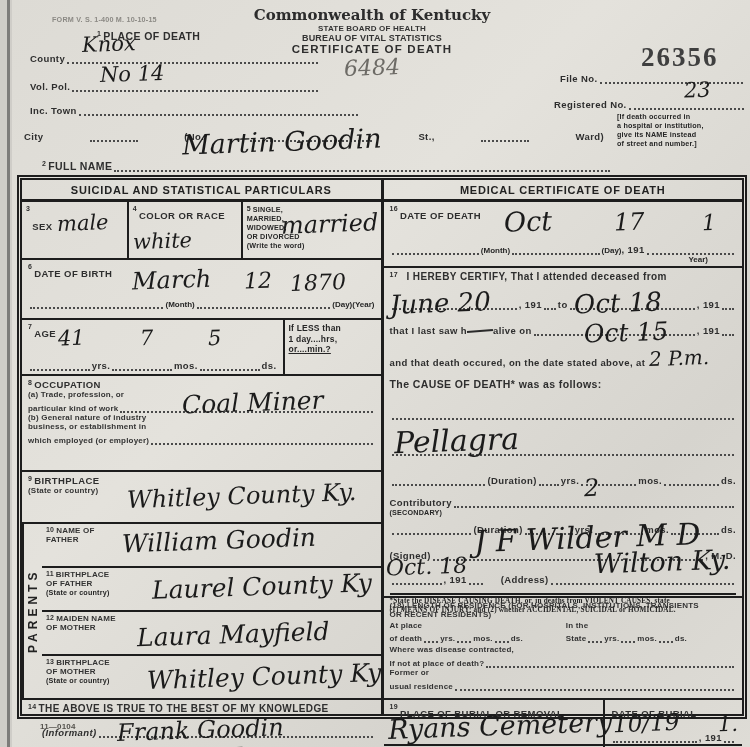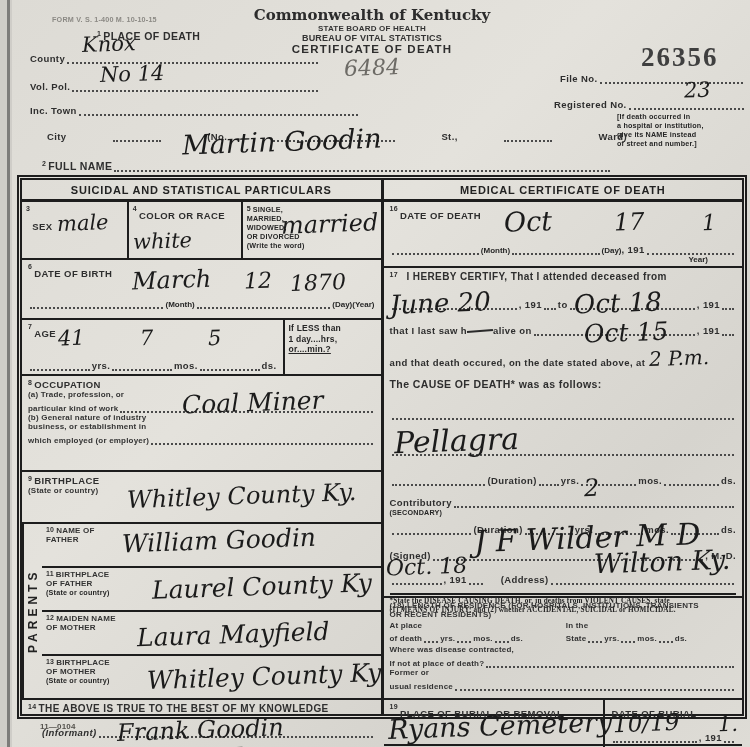--- a/index.html
+++ b/index.html
@@ -110,7 +110,7 @@
       <span class="dots"></span>
     </div>
 
-    <div class="abs row" style="left:35px;top:128px;width:580px;gap:44px;">
+    <div class="abs row" style="left:12px;top:128px;width:580px;gap:44px;">
       <span class="lbl">City</span>
       <span class="dots"></span>
       <span class="lbl">(No.</span>

